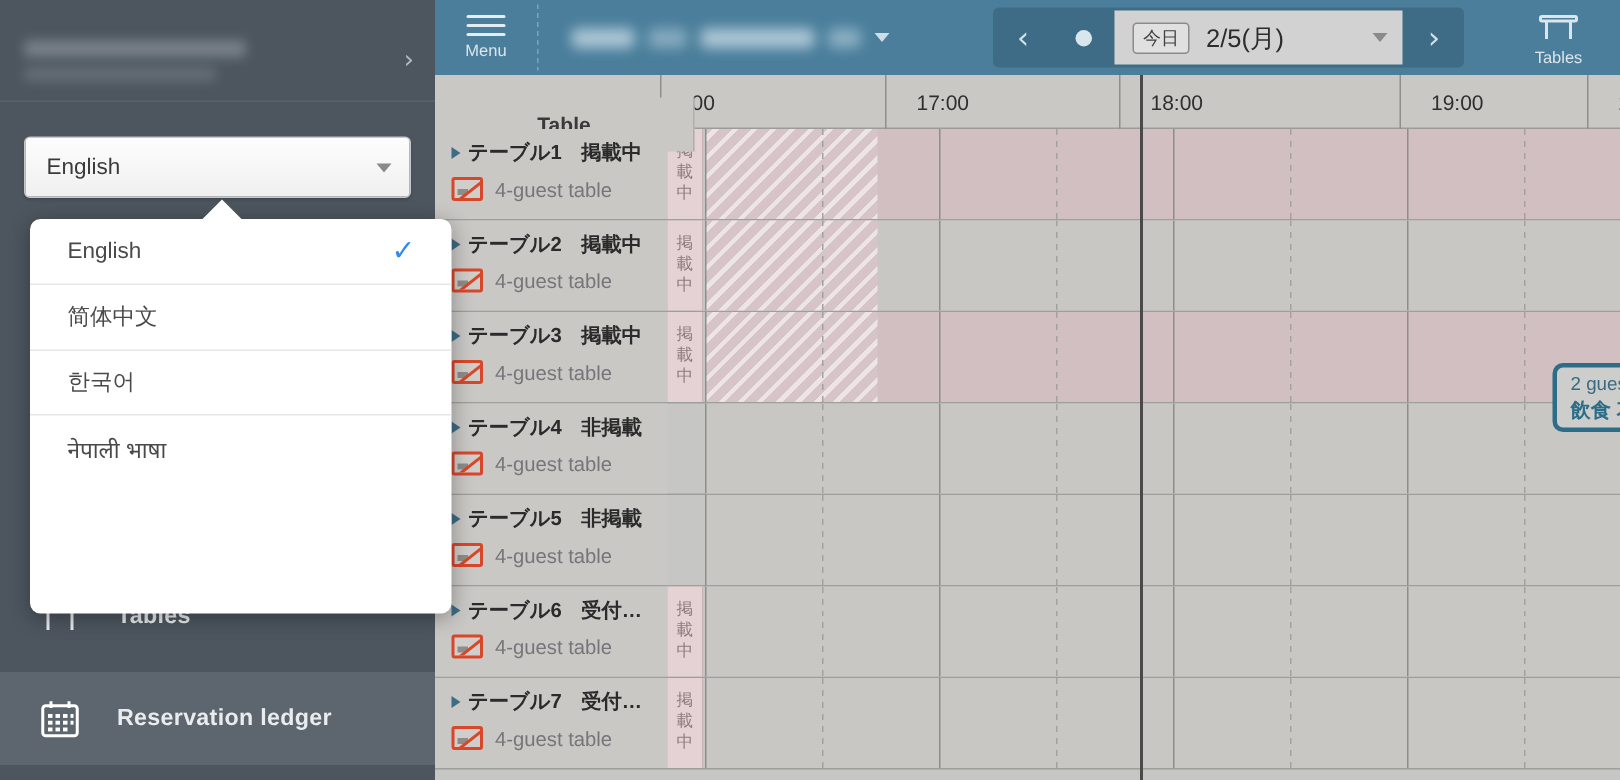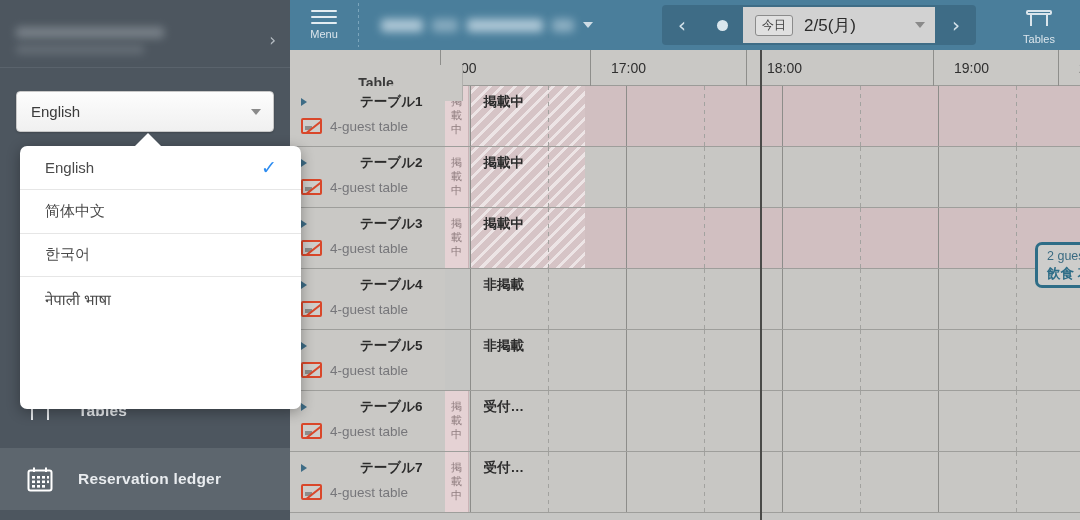--- a/index.html
+++ b/index.html
@@ -241,7 +241,7 @@
   }
   .row-title {
     font-size: 13.5px; font-weight: bold; color: #2b2b2b;
-    display: flex; align-items: center; white-space: nowrap; gap: 48px;
+    display: flex; align-items: center; white-space: nowrap;
   }
   .tri-right {
     width: 0; height: 0; flex: none;

